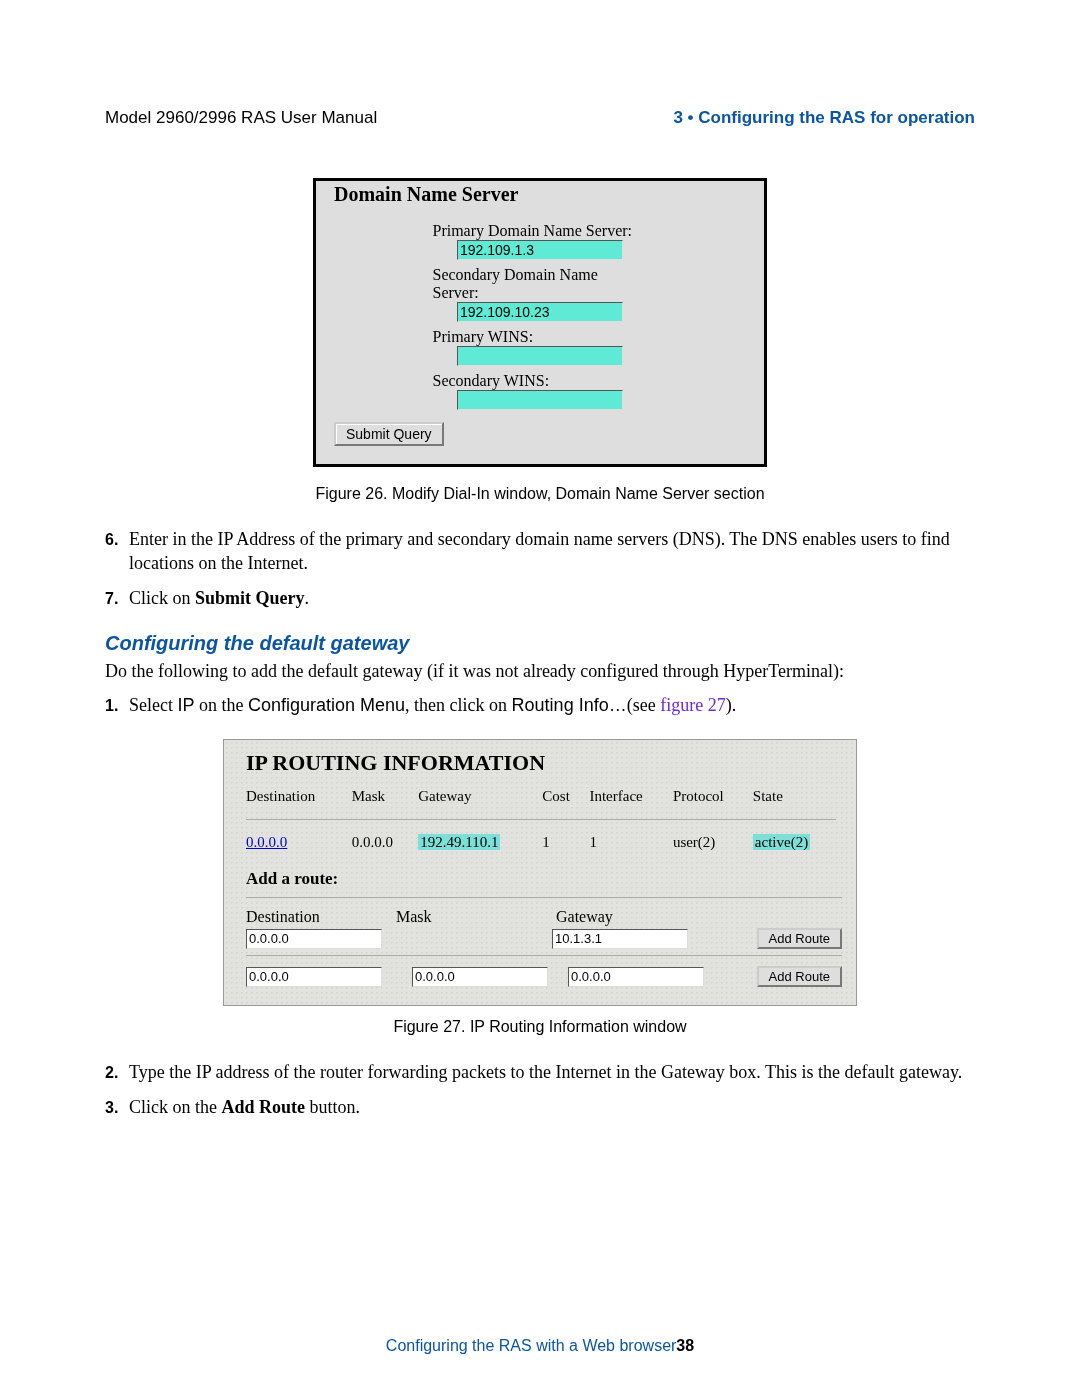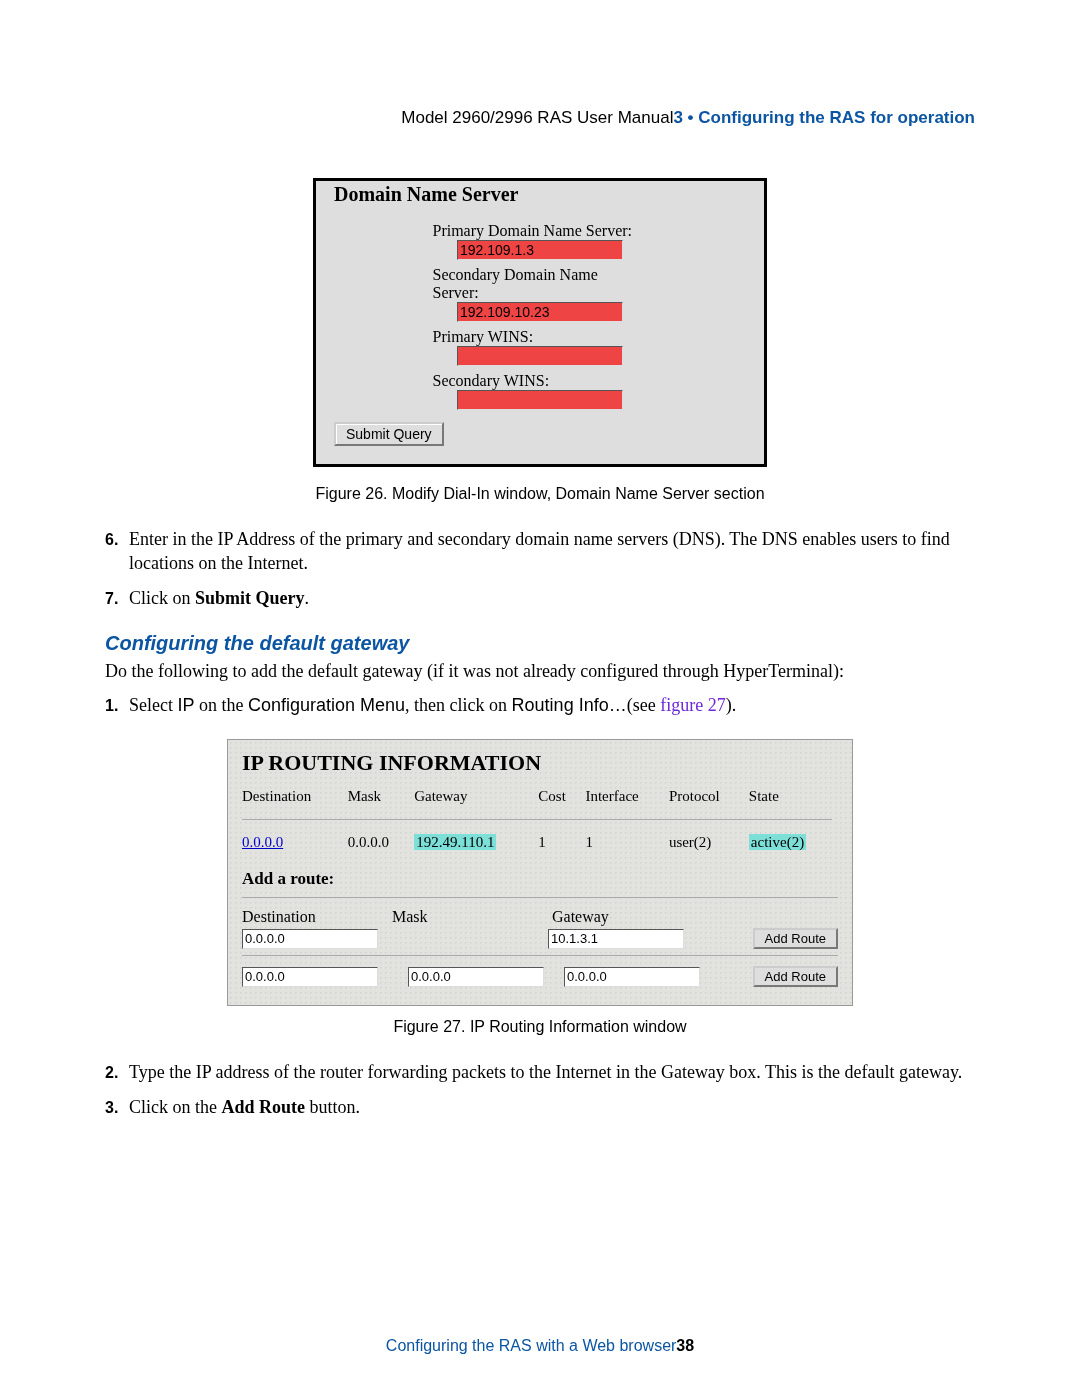--- a/index.html
+++ b/index.html
@@ -18,7 +18,7 @@
   }
   .header-row {
     display: flex;
-    justify-content: flex-end;
+    justify-content: space-between;
     font-family: Arial, Helvetica, sans-serif;
     font-size: 17px;
     margin-bottom: 50px;

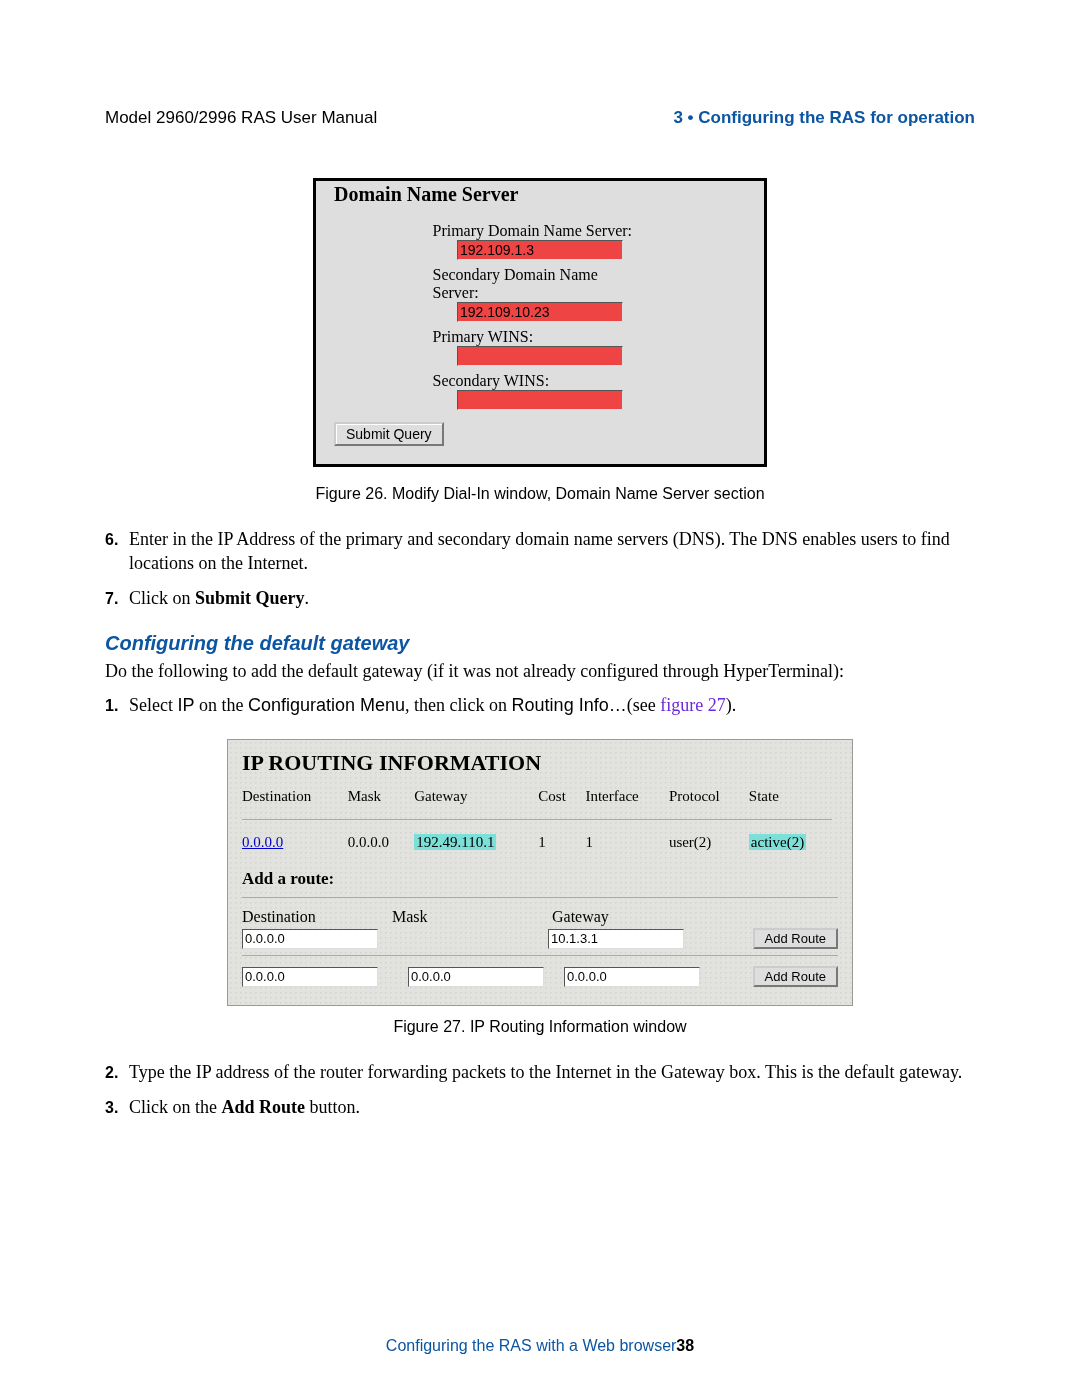--- a/index.html
+++ b/index.html
@@ -53,7 +53,7 @@
     height: 18px;
     font-size: 14px;
     font-family: Arial, sans-serif;
-    background: #ef4444;
+    background: #5eead4;
     border-top: 1px solid #555;
     border-left: 1px solid #555;
     border-right: 1px solid #ddd;

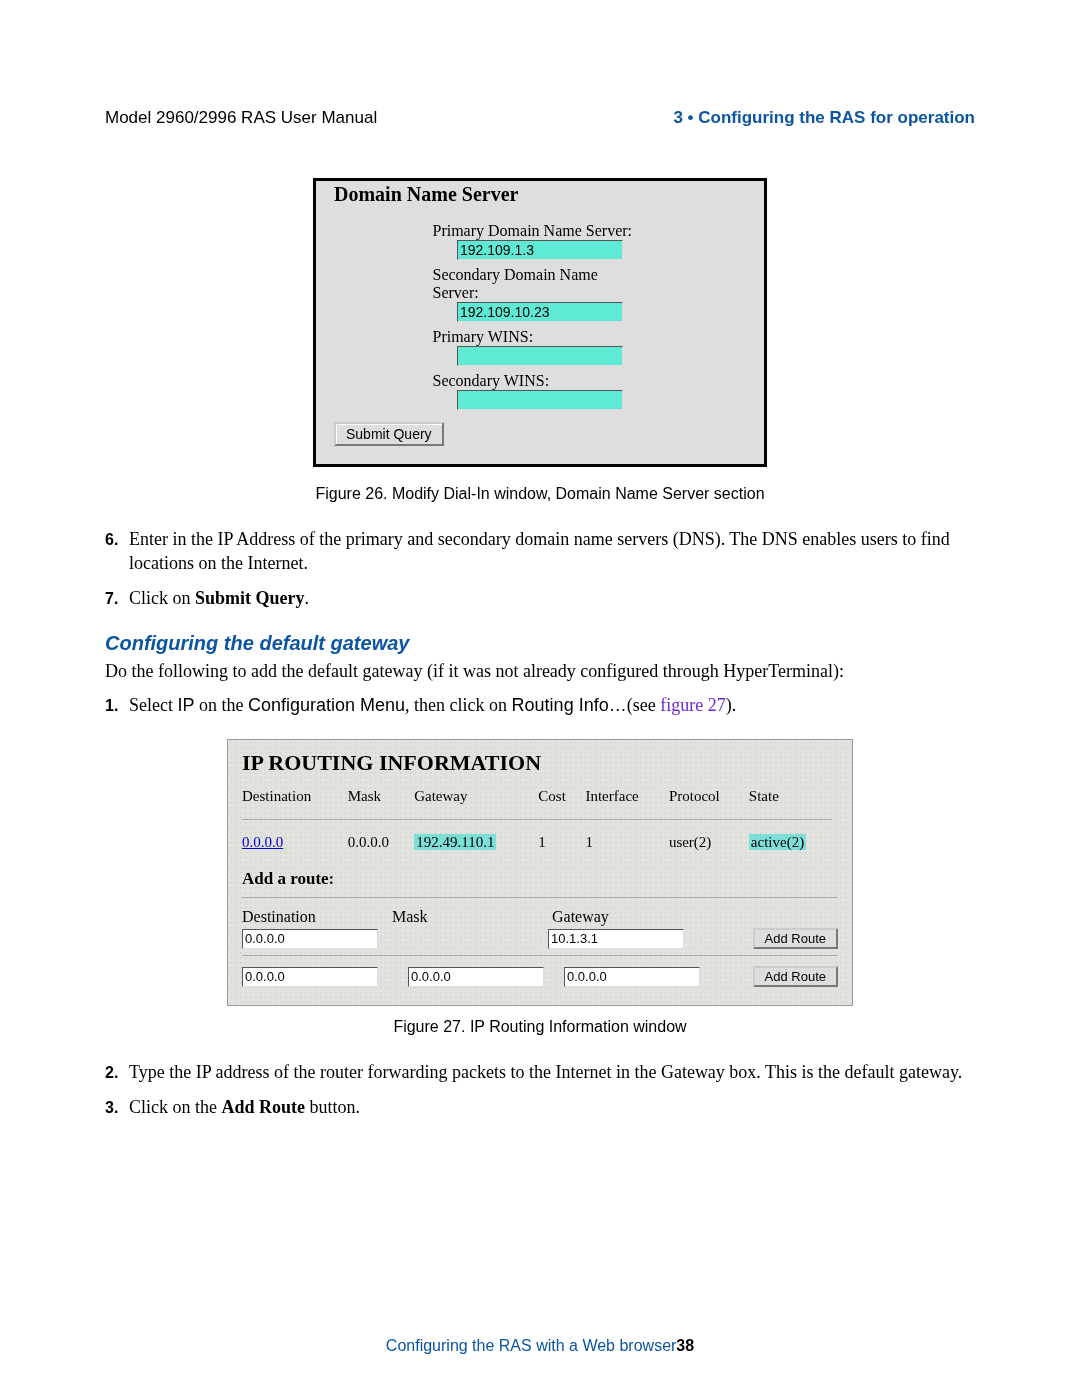--- a/index.html
+++ b/index.html
@@ -117,7 +117,7 @@
     border: 1px solid #999;
     font-family: "Times New Roman", Times, serif;
     position: relative;
-    padding: 10px 14px 14px 14px;
+    padding: 10px 14px 14px 22px;
     background-image: radial-gradient(rgba(0,0,0,0.05) 1px, transparent 1px);
     background-size: 5px 5px;
   }

